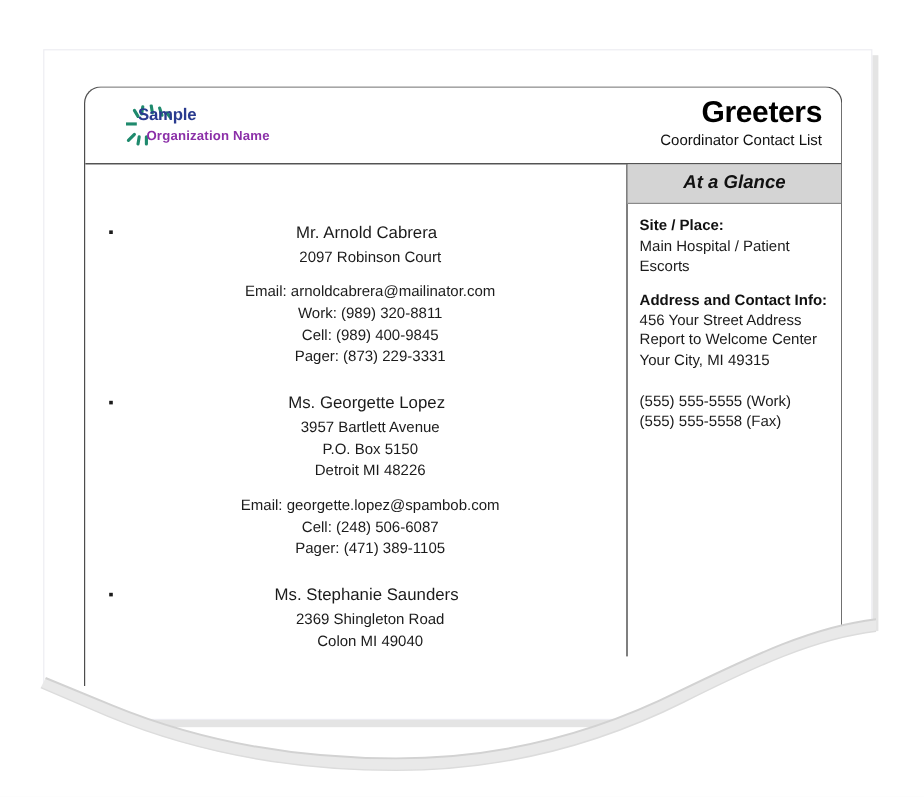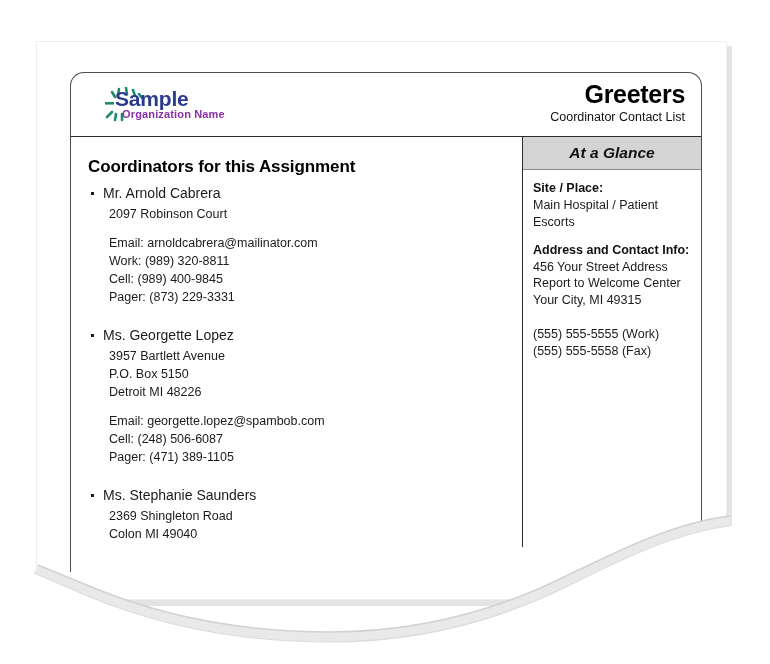--- a/index.html
+++ b/index.html
@@ -83,7 +83,7 @@
     position: absolute;
     left: 26px;
     top: 1px;
-    font-size: 21px;
+    font-size: 14px;
     font-weight: bold;
     color: #2a3b8f;
     letter-spacing: -0.2px;

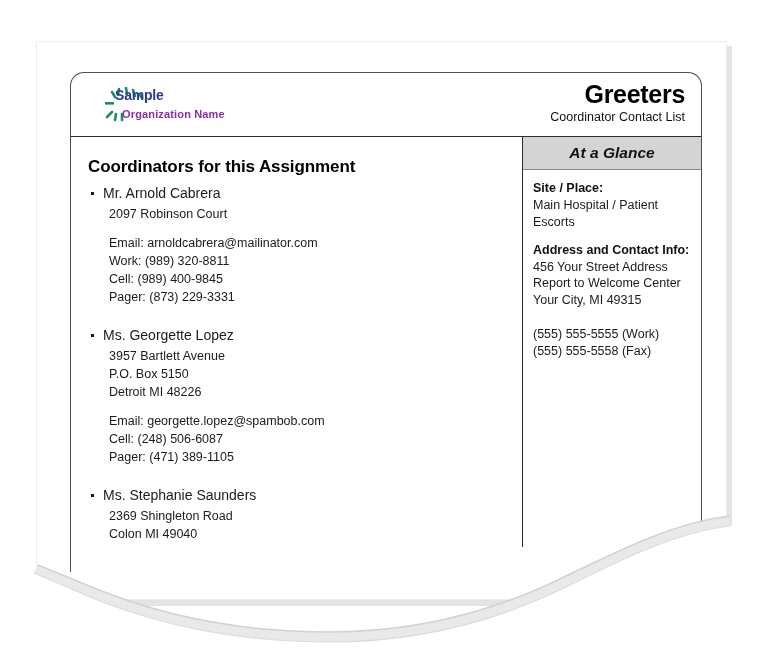--- a/index.html
+++ b/index.html
@@ -279,7 +279,6 @@
       <div class="col-divider"></div>
 
       <div class="left-col">
-        <div class="section-heading">Coordinators for this Assignment</div>
         <div class="contacts" id="contacts-list">
             <div class="contact">
               <div class="contact-name"><span class="bullet"></span>Mr. Arnold Cabrera</div>

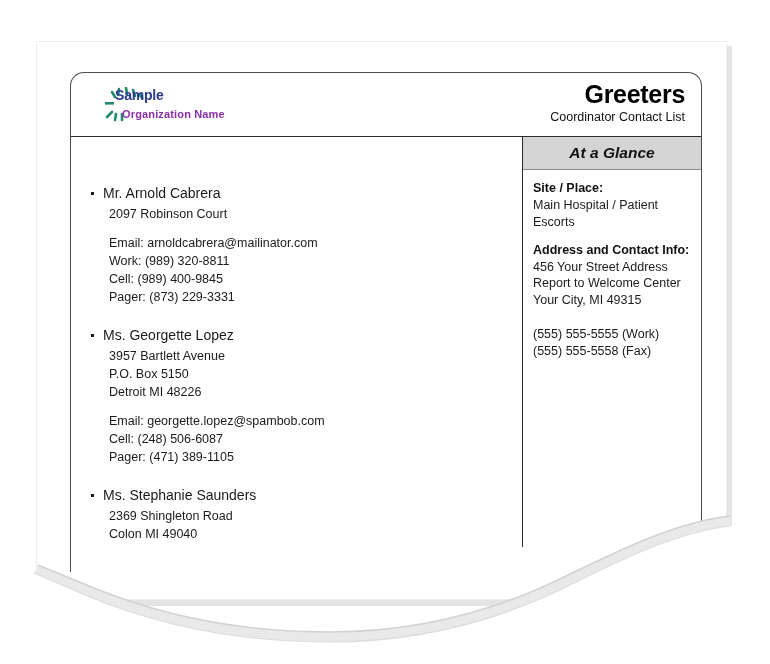--- a/index.html
+++ b/index.html
@@ -158,6 +158,7 @@
     left: 17px;
     top: 48px;
     width: 420px;
+    text-align: center;
   }
   .contact {
     margin-bottom: 21px;

